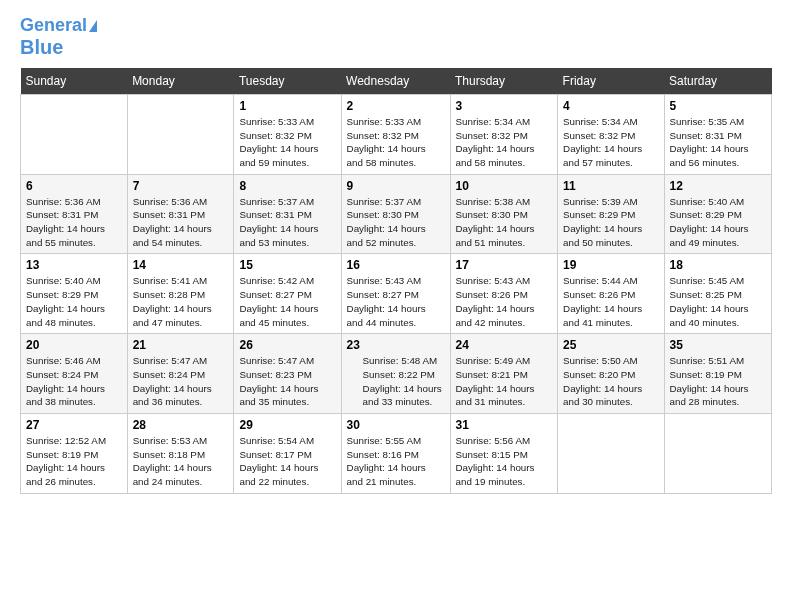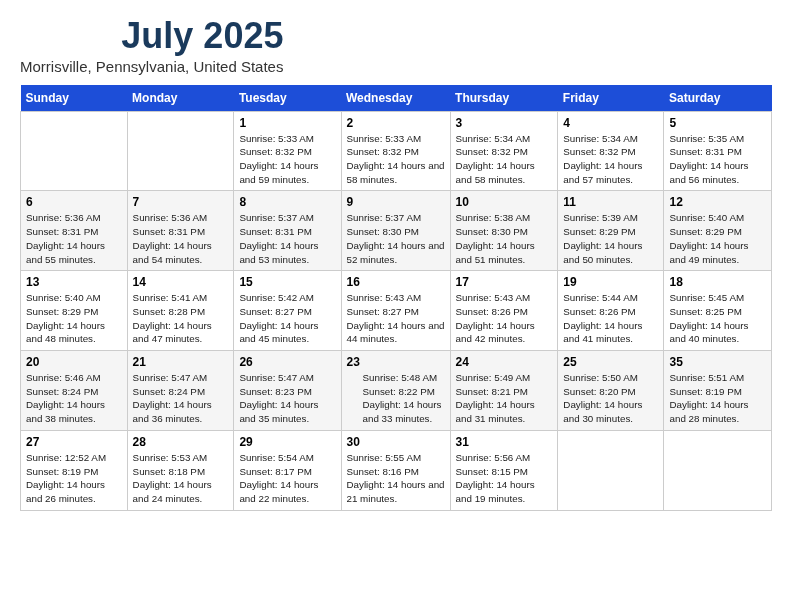--- a/index.html
+++ b/index.html
@@ -99,6 +99,12 @@
 <body>
 
 <div class="header">
+  <div class="logo">
+    <div class="logo-text">
+      <span>General</span><span class="logo-triangle"></span>
+    </div>
+    <div class="logo-text" style="color:#4a90d9; font-size:20px; font-weight:bold;">Blue</div>
+  </div>
   <div class="title-block">
     <div class="month-title">July 2025</div>
     <div class="location-title">Morrisville, Pennsylvania, United States</div>

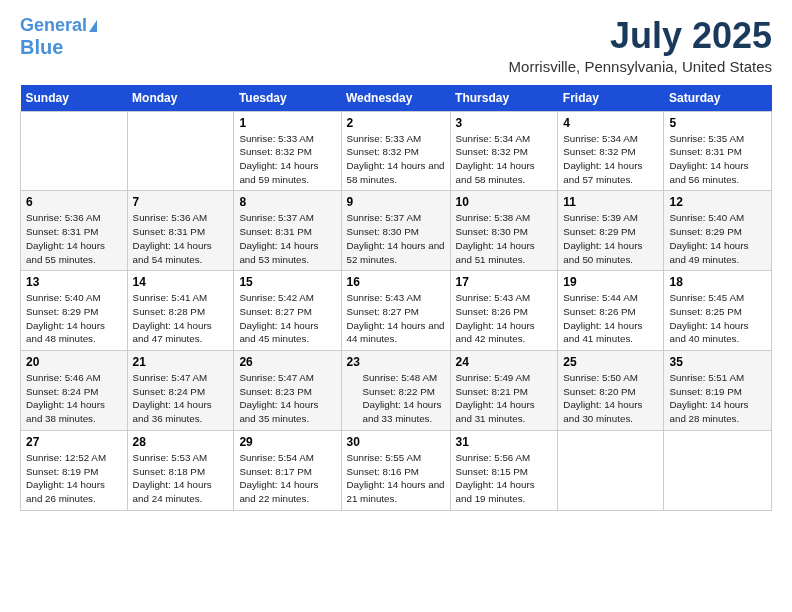--- a/index.html
+++ b/index.html
@@ -104,10 +104,6 @@
       <span>General</span><span class="logo-triangle"></span>
     </div>
     <div class="logo-text" style="color:#4a90d9; font-size:20px; font-weight:bold;">Blue</div>
-  </div>
-  <div class="title-block">
-    <div class="month-title">July 2025</div>
-    <div class="location-title">Morrisville, Pennsylvania, United States</div>
   </div>
 </div>
 

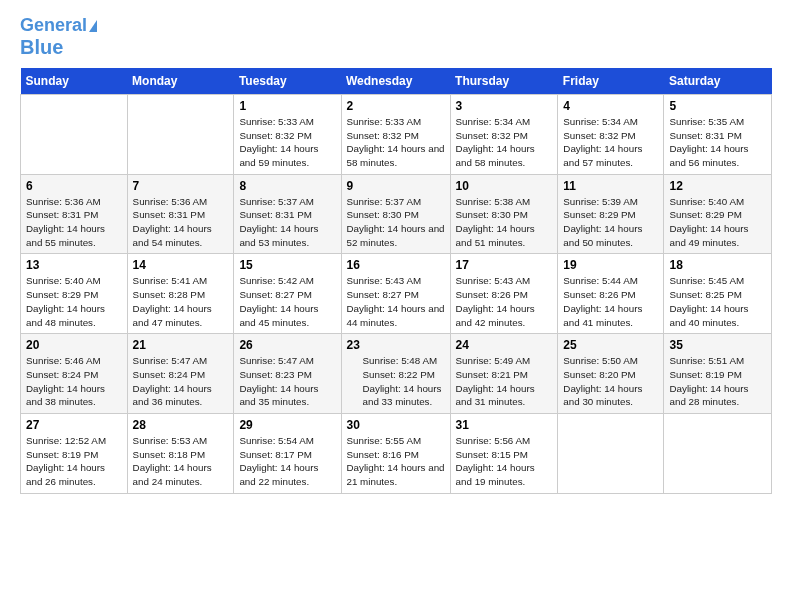--- a/index.html
+++ b/index.html
@@ -59,12 +59,12 @@
       font-size: 10.5px;
     }
     thead th {
-      background-color: #1d4ed8;
+      background-color: #404040;
       color: #fff;
       text-align: left;
       padding: 6px 5px;
       font-size: 12px;
-      font-weight: bold;
+      font-weight: normal;
     }
     tbody td {
       border: 1px solid #ccc;

